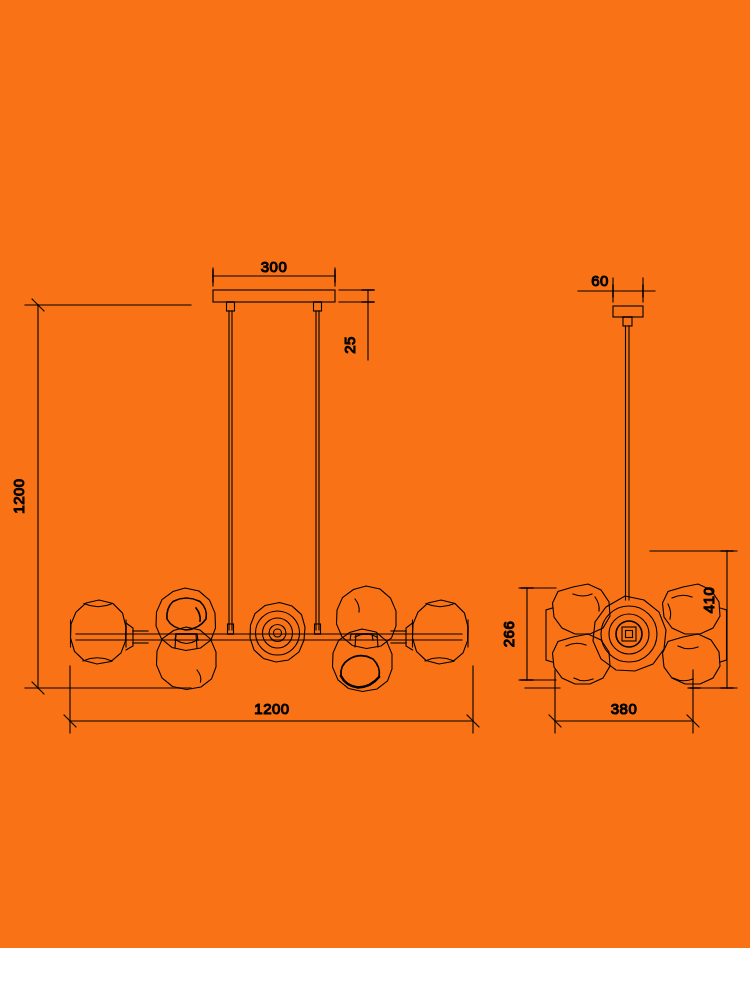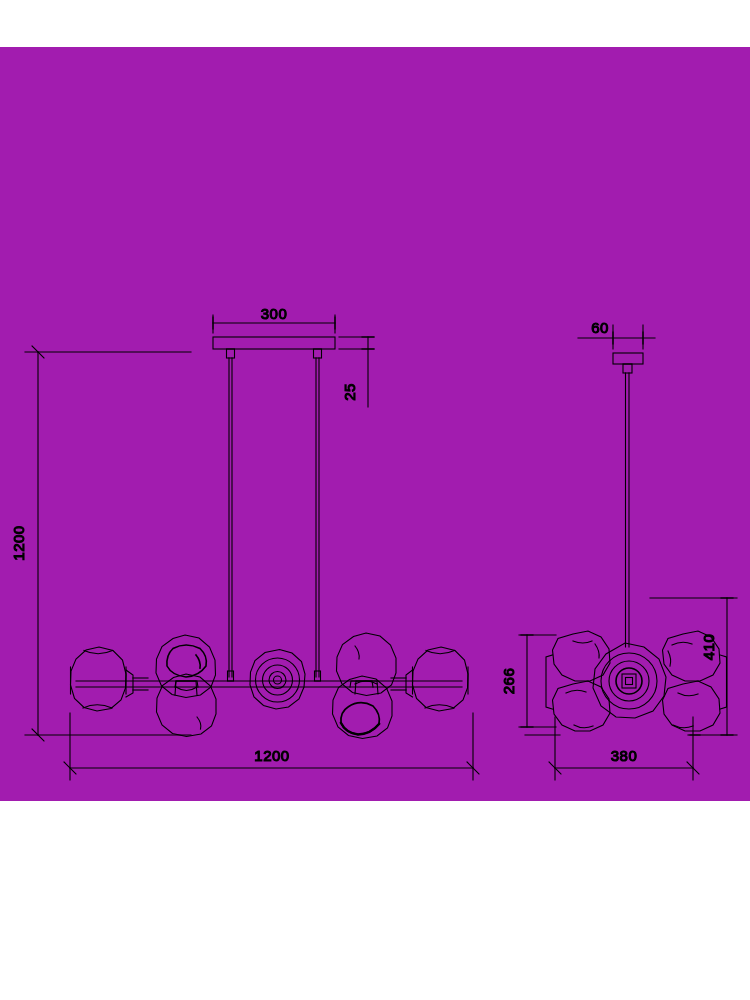--- a/index.html
+++ b/index.html
@@ -13,10 +13,9 @@
   #drawing-sheet {
     position: relative;
     width: 750px;
-    height: 754px;
-    background: #a21caf;
+    height: 948px;
+    background: #f97316;
     overflow: hidden;
-    margin-top: 47px;
   }
   #drawing-sheet svg {
     display: block;

